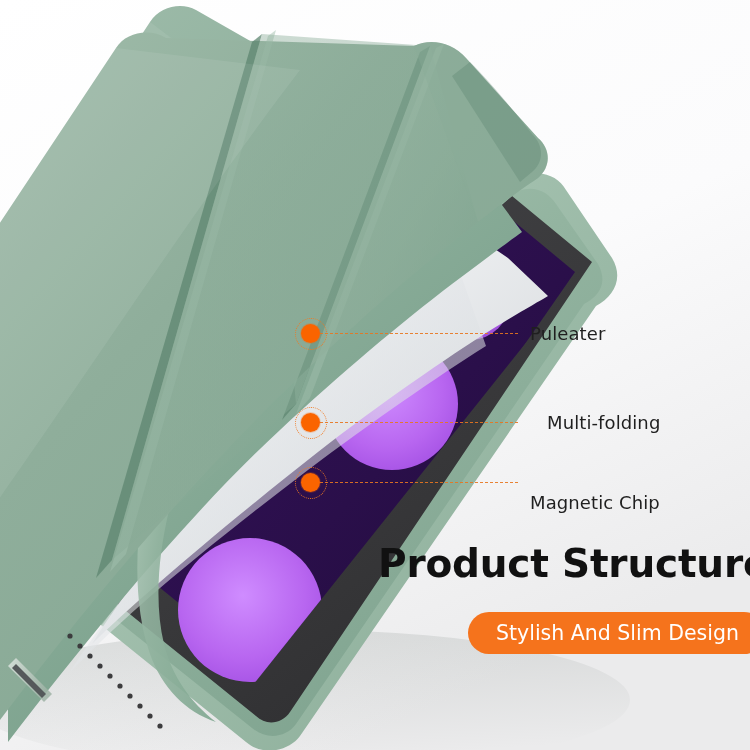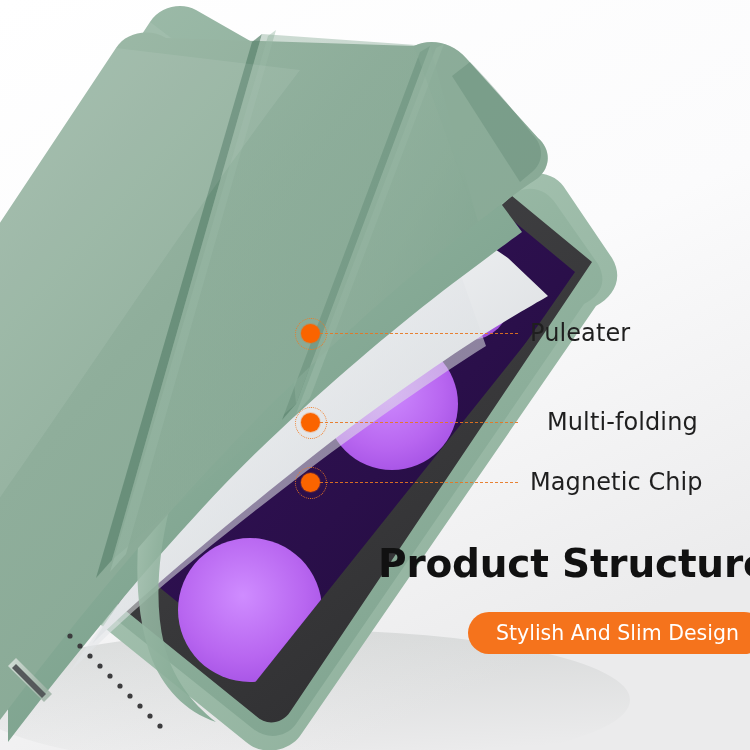--- a/index.html
+++ b/index.html
@@ -60,7 +60,7 @@
   }
   .callout-label {
     position: absolute;
-    font-size: 24px;
+    font-size: 18px;
     color: #1f1f1f;
     letter-spacing: 0.1px;
     white-space: nowrap;

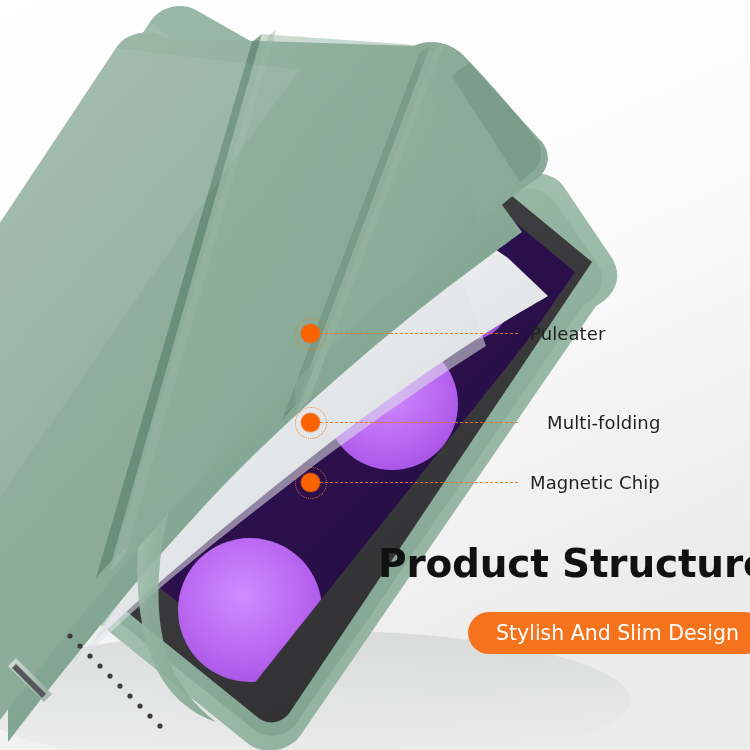--- a/index.html
+++ b/index.html
@@ -352,7 +352,7 @@
       <div class="leader" style="left:310px; top:482px; width:208px;"></div>
       <div class="marker-ring" style="left:310px; top:482px;"></div>
       <div class="marker" style="left:310px; top:482px;"></div>
-      <div class="callout-label" style="left:530px; top:482px;">Magnetic Chip</div>
+      <div class="callout-label" style="left:530px; top:502px;">Magnetic Chip</div>
     </div>
 
   </div>

